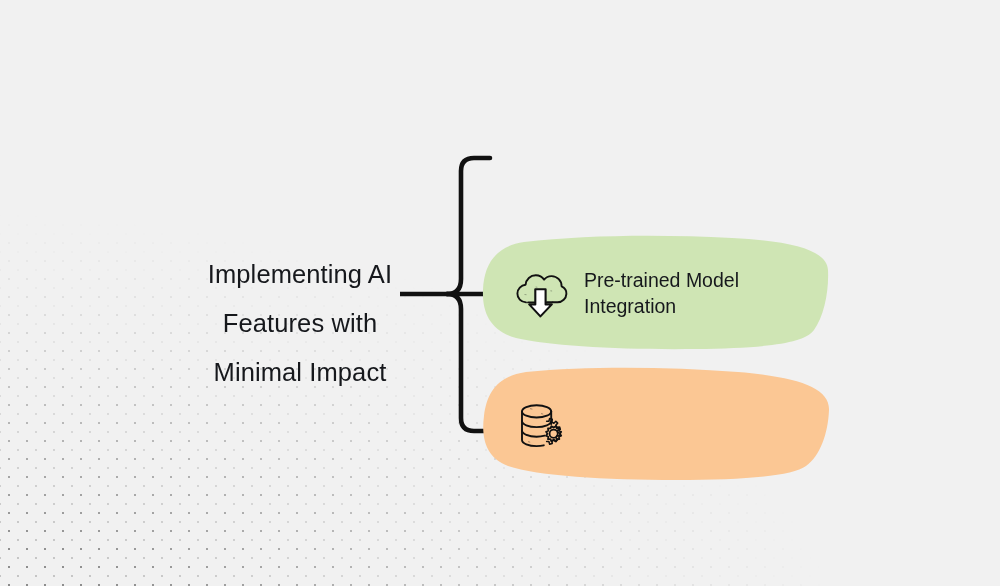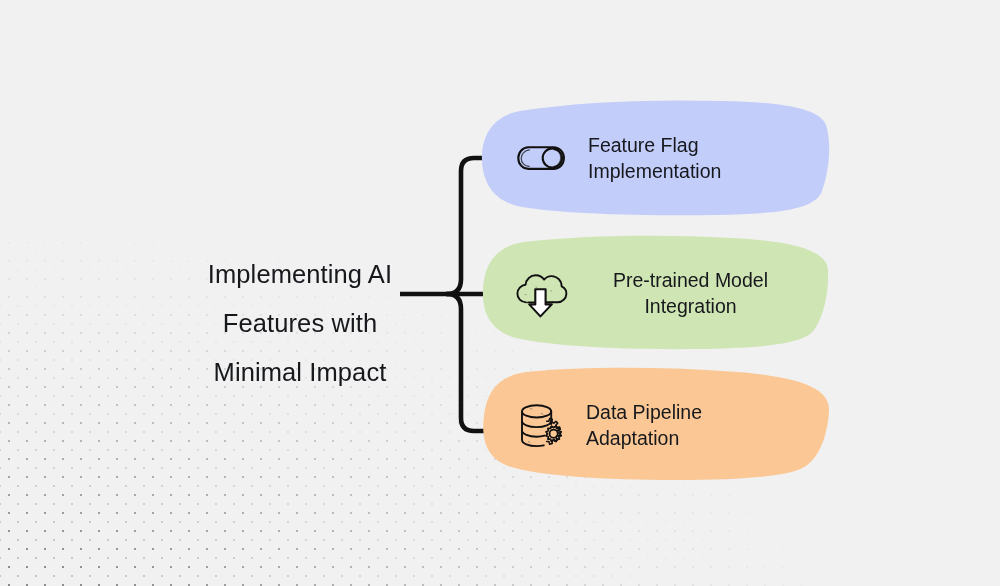--- a/index.html
+++ b/index.html
@@ -135,30 +135,6 @@
     <path d="M 47 164 L 90 164" stroke="#111111" stroke-width="4.6" stroke-linecap="round"></path>
   </svg>
 
-  <div class="node" id="node-0">
-    <svg class="node-shape" viewBox="0 0 352 118" width="352" height="118">
-      <path d="M 40 12 C 96 3 168 0 243 2 C 300 3 340 9 346 26
-               C 352 45 349 72 342 92 C 336 110 300 115 236 116
-               C 160 117 84 115 42 108 C 14 103 3 84 2 62
-               C 1 38 12 17 40 12 Z" fill="#c3cdfa"></path>
-    </svg>
-    <div class="node-inner">
-      <span class="node-icon">
-        <svg viewBox="0 0 58 58" width="58" height="58" fill="none">
-
-          <path d="M16.5 18.2 C10.6 18.4 6.4 23.1 6.3 29.0 C6.2 35.0 10.5 39.7 16.4 39.9
-                   L41.6 39.9 C47.6 39.8 51.9 35.1 51.9 29.0 C51.9 23.0 47.5 18.3 41.5 18.2 Z" stroke="#111111" stroke-width="2.1" stroke-linecap="round" stroke-linejoin="round"></path>
-          <path d="M17.4 20.9 C12.8 21.4 9.3 24.9 9.2 29.2 C9.1 33.6 12.6 37.1 17.2 37.4" stroke="#111111" stroke-width="1.2" stroke-linecap="round" opacity="0.75"></path>
-          <path d="M42.2 20.7 C47.0 21.1 50.2 24.8 50.3 29.1 C50.4 33.5 47.1 37.2 42.4 37.5" stroke="#111111" stroke-width="1.2" stroke-linecap="round" opacity="0.75"></path>
-
-          <circle cx="40.3" cy="29.0" r="9.6" stroke="#111111" stroke-width="2.1"></circle>
-          <path d="M41.9 20.2 C46.3 21.2 48.9 24.9 48.6 29.3 C48.4 33.2 45.7 36.5 41.9 37.6" stroke="#111111" stroke-width="1.1" stroke-linecap="round" opacity="0.6"></path>
-        </svg>
-      </span>
-      <span class="node-label">Feature Flag
-Implementation</span>
-    </div>
-  </div>
 
   <div class="node" id="node-1">
     <svg class="node-shape" viewBox="0 0 352 118" width="352" height="118">

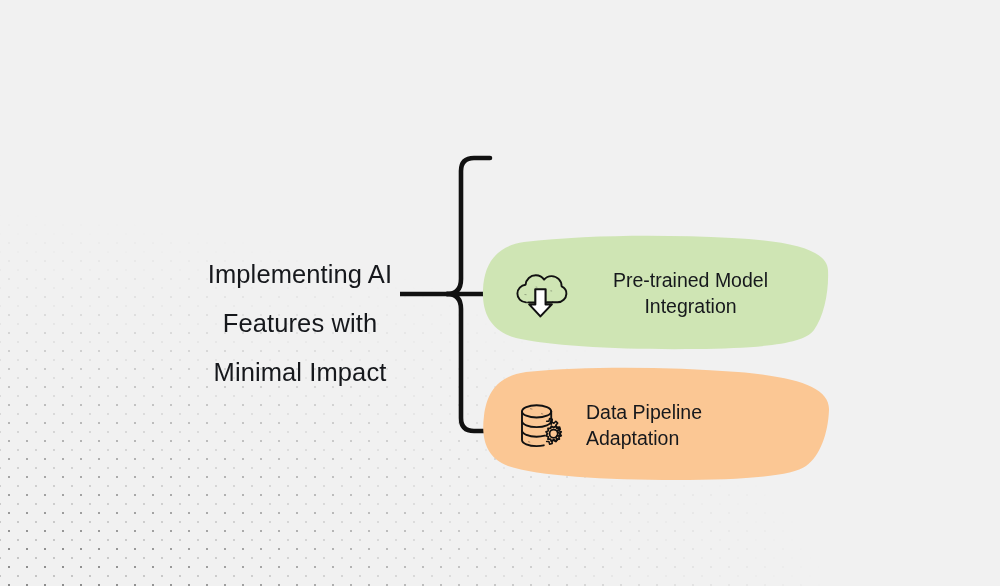--- a/index.html
+++ b/index.html
@@ -110,7 +110,7 @@
   #node-1 { left: 480px; top: 234px; width: 352px; height: 118px; }
   #node-2 { left: 480px; top: 366px; width: 352px; height: 118px; }
 
-  #node-1 .node-label { margin-left: 3px; text-align: center; }
+  #node-1 .node-label { margin-left: 14px; }
   #node-2 .node-label { margin-left: 16px; }
 </style>
 </head>

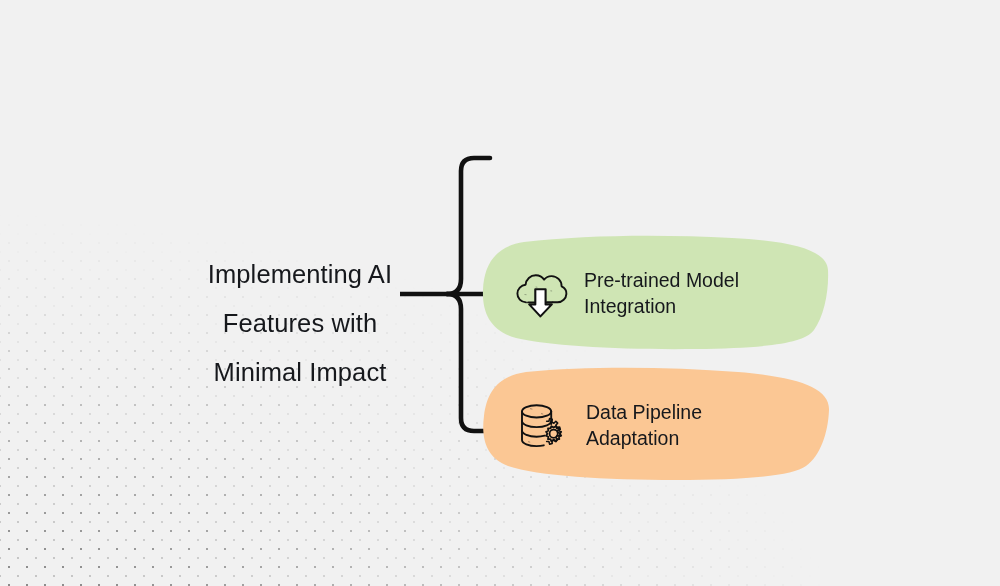--- a/index.html
+++ b/index.html
@@ -213,8 +213,6 @@
           </g>
         </svg>
       </span>
-      <span class="node-label">Data Pipeline
-Adaptation</span>
     </div>
   </div>
 

